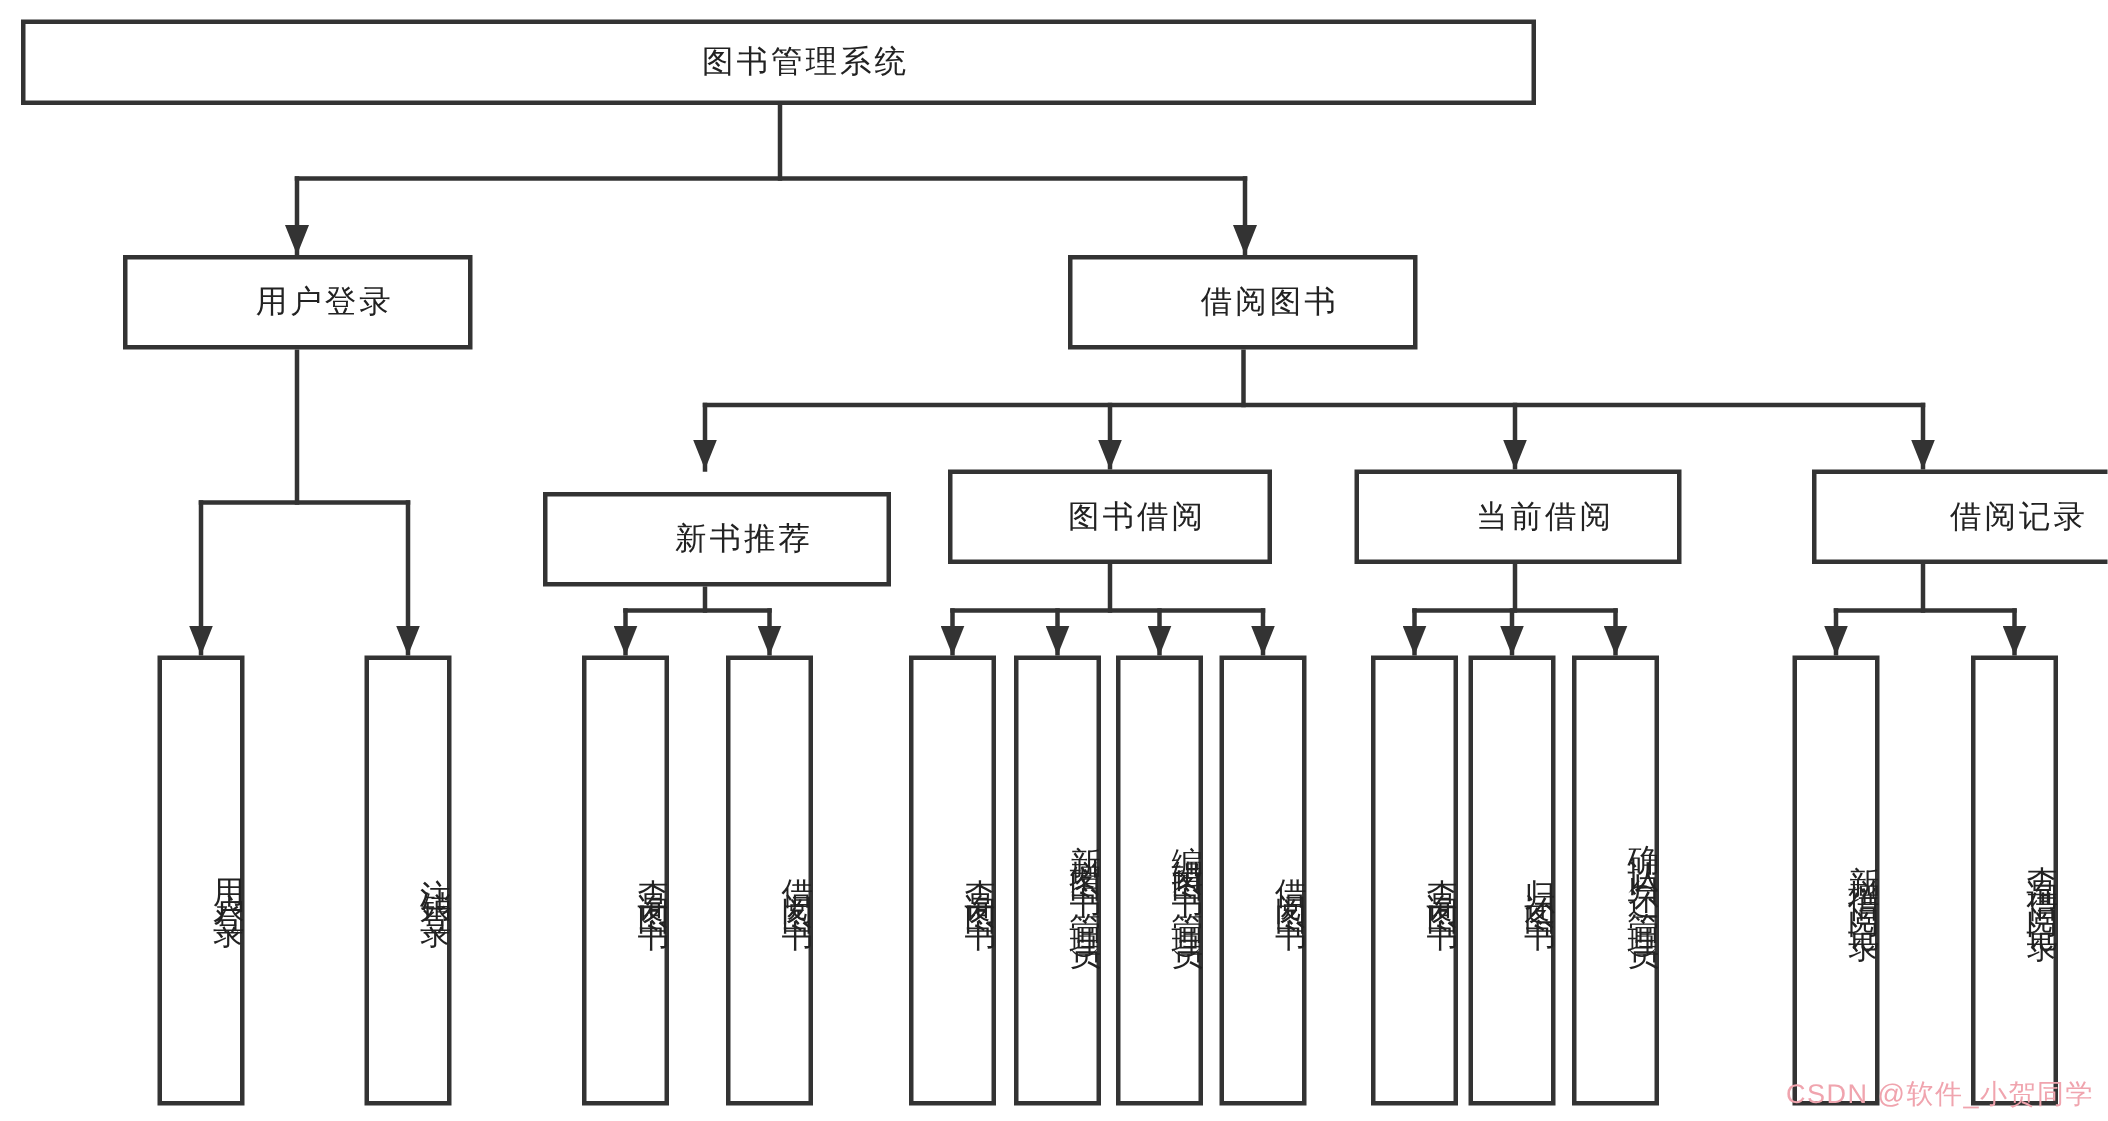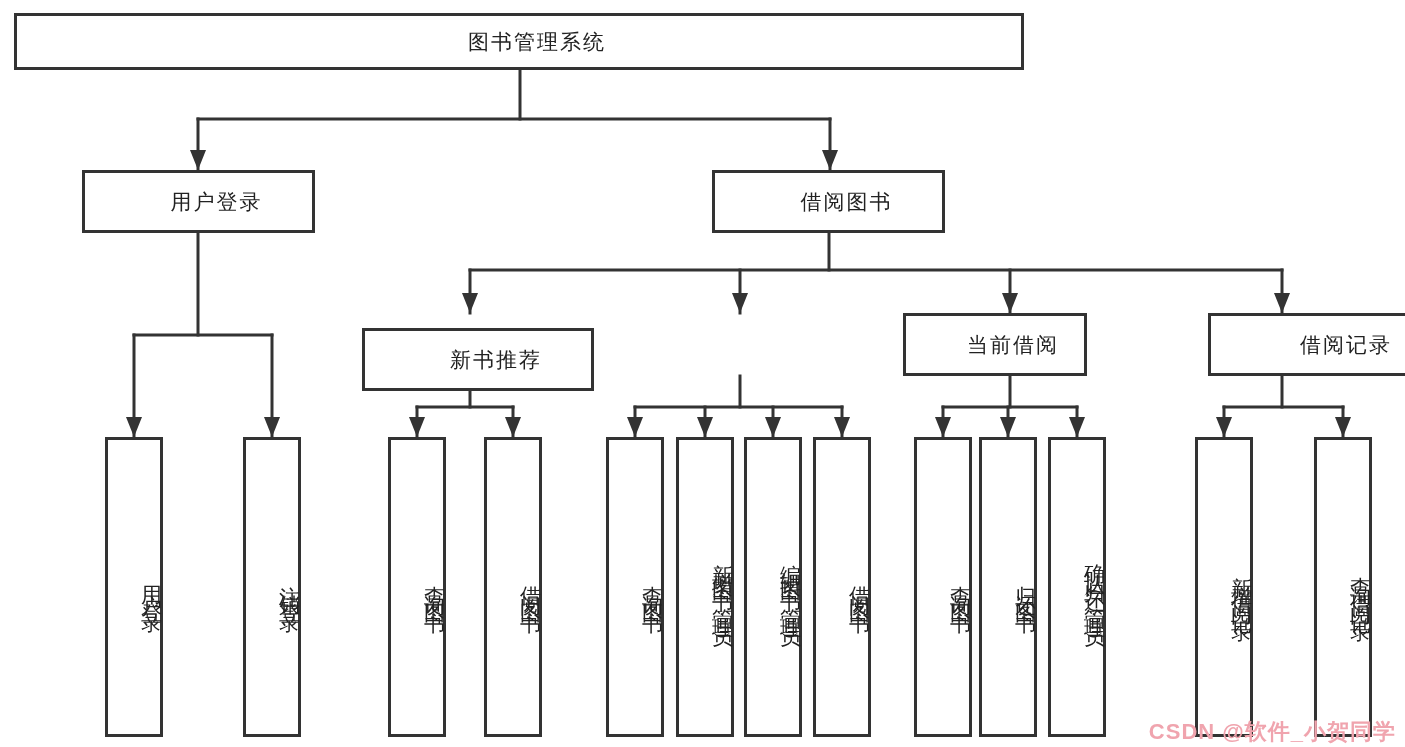--- a/index.html
+++ b/index.html
@@ -126,6 +126,9 @@
   <div class="node" style="left:362px;top:328px;width:232px;height:63px">
     <span class="lbl">新书推荐</span>
   </div>
+  <div class="node" style="left:632px;top:313px;width:216px;height:63px">
+    <span class="lbl">图书借阅</span>
+  </div>
   <div class="node" style="left:903px;top:313px;width:184px;height:63px">
     <span class="lbl">当前借阅</span>
   </div>

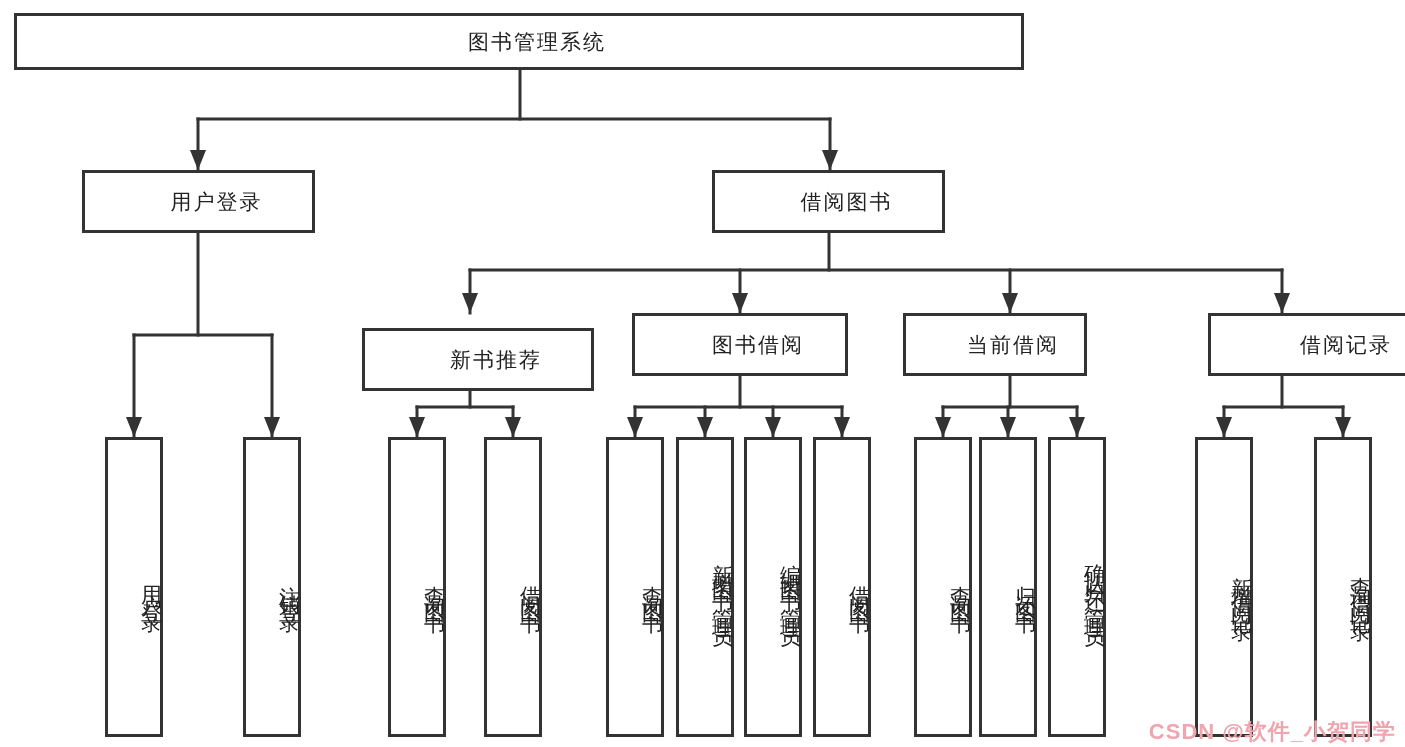--- a/index.html
+++ b/index.html
@@ -129,7 +129,7 @@
   <div class="node" style="left:632px;top:313px;width:216px;height:63px">
     <span class="lbl">图书借阅</span>
   </div>
-  <div class="node" style="left:903px;top:313px;width:184px;height:63px">
+  <div class="node" style="left:903px;top:313px;width:218px;height:63px">
     <span class="lbl">当前借阅</span>
   </div>
   <div class="node" style="left:1208px;top:313px;width:240px;height:63px">

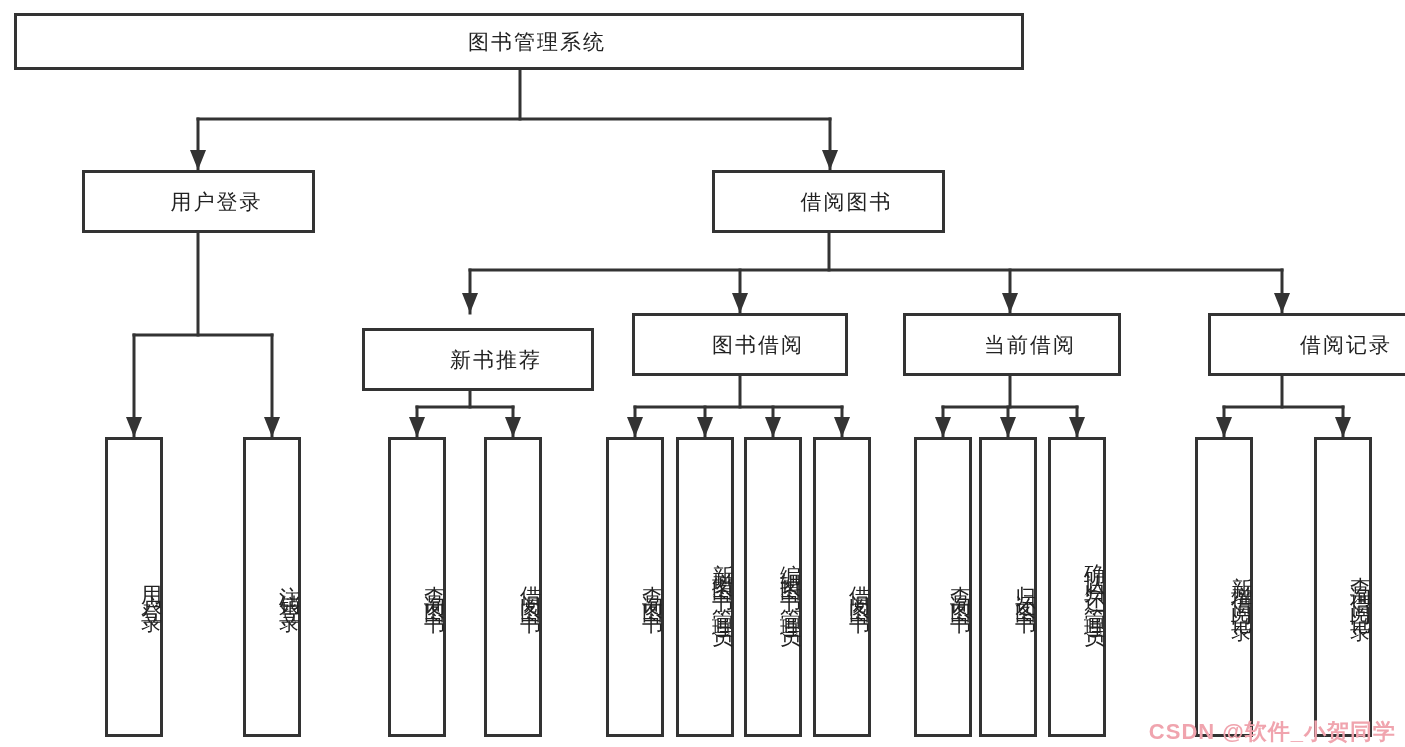--- a/index.html
+++ b/index.html
@@ -49,12 +49,11 @@
     position: absolute;
     top: 717px;
     right: 9px;
-    font-size: 22px;
+    font-size: 18px;
     letter-spacing: 1px;
     color: var(--watermark, #f2a6b0);
     white-space: nowrap;
     z-index: 5;
-    font-weight: bold;
   }
 </style>
 </head>

